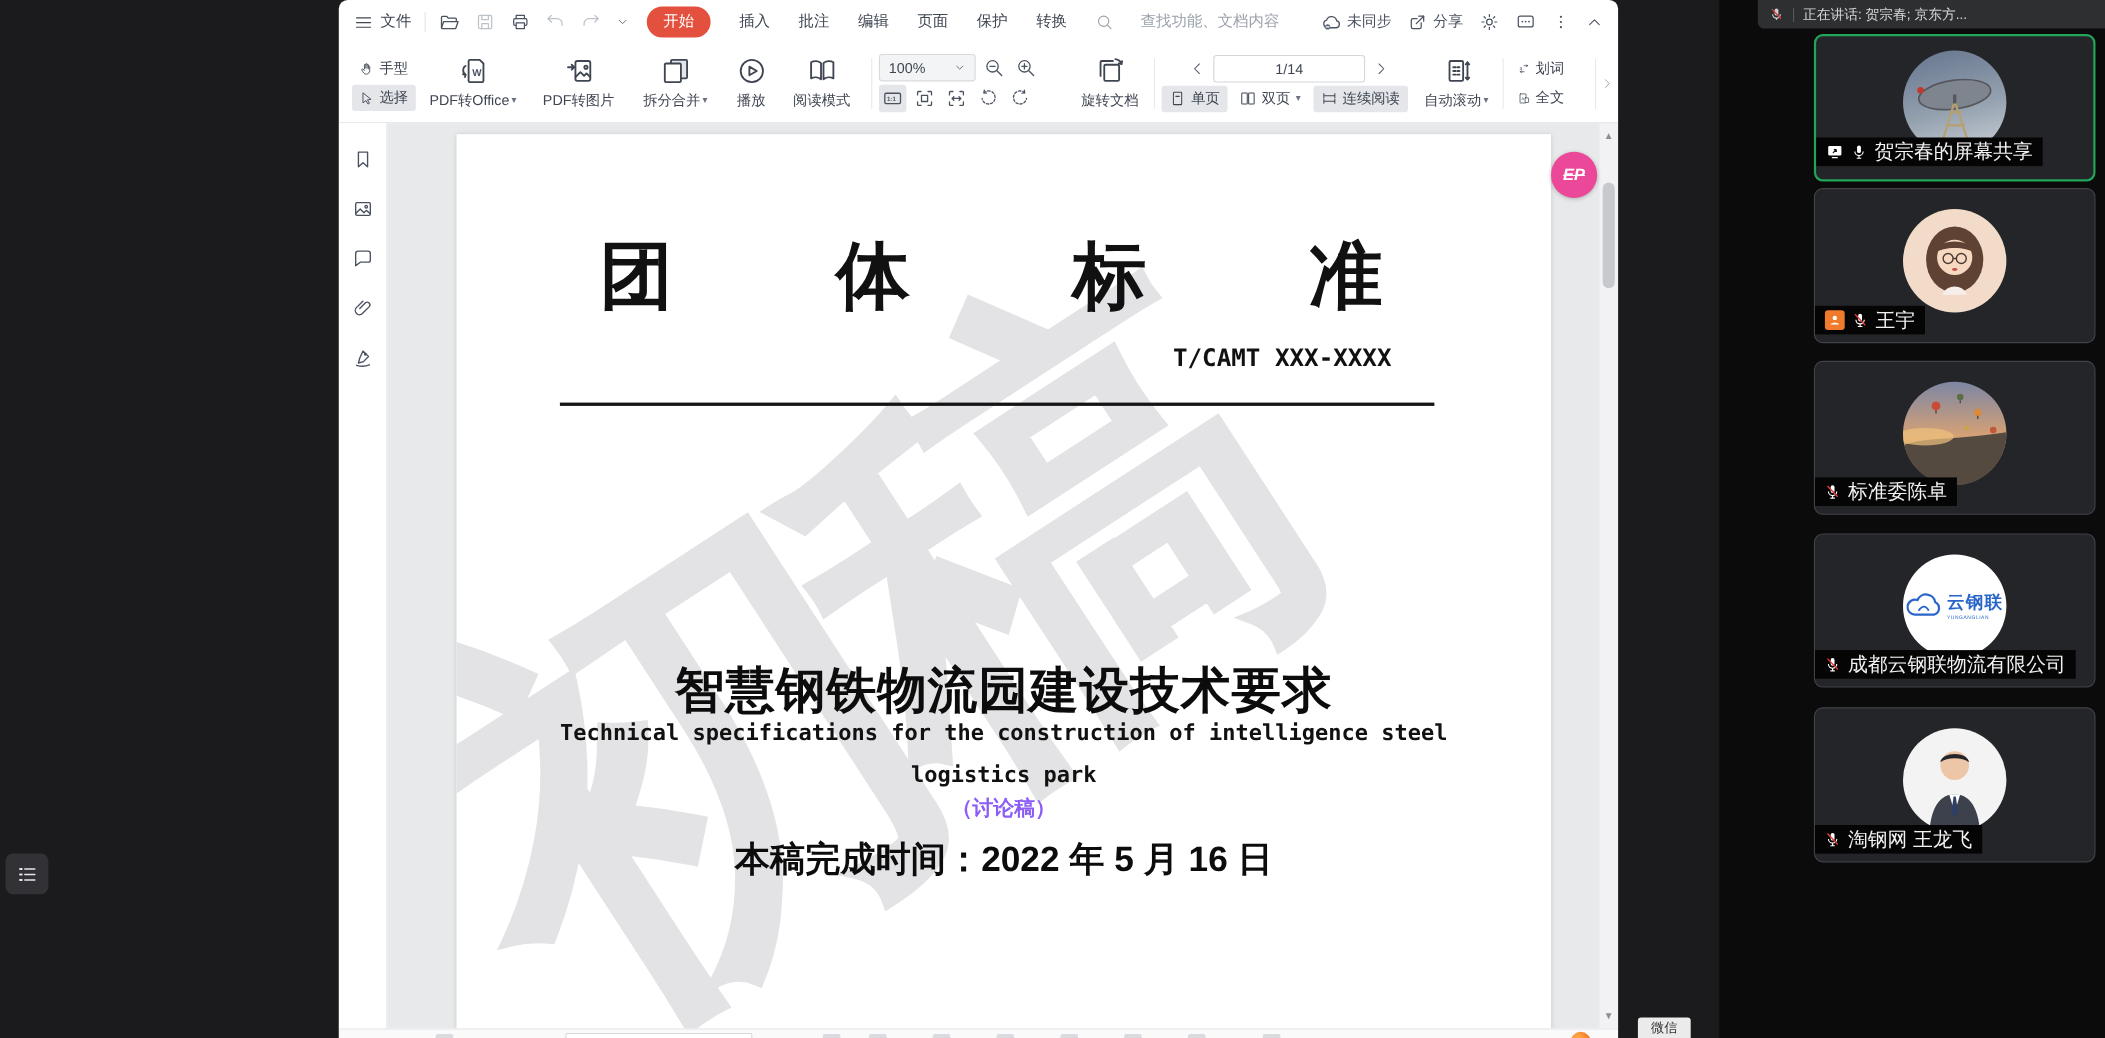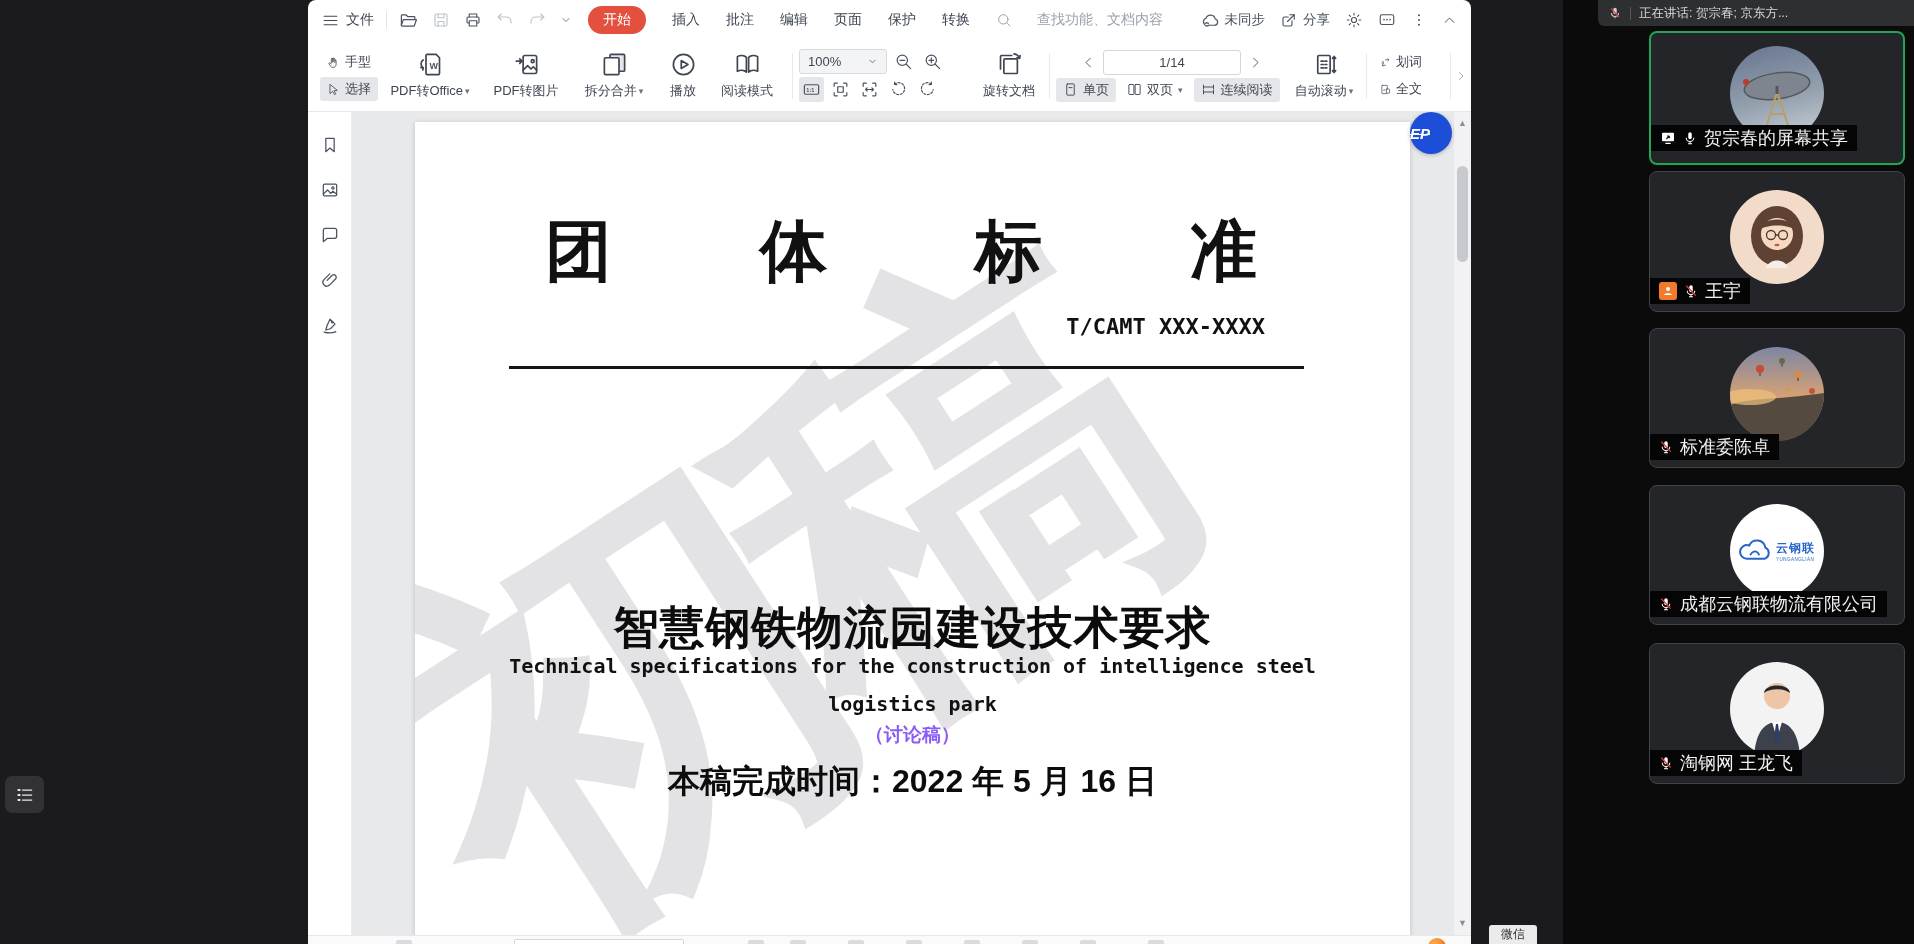--- a/index.html
+++ b/index.html
@@ -71,8 +71,8 @@
   #draft-note { left:0; top:600px; width:100%; text-align:center; font-size:19px; font-weight:bold; color:#8b5cf6; }
   #date-line { left:0; top:638px; width:100%; text-align:center; font-size:32px; font-weight:bold; color:#0c0c0c; }
 
-  #stamp-badge { position:absolute; left:1058px; top:0; width:42px; height:42px; border-radius:50%;
-    background:#1d4ed8; z-index:5; display:flex; align-items:center; justify-content:flex-start;
+  #stamp-badge { position:absolute; left:1058px; top:26px; width:42px; height:42px; border-radius:50%;
+    background:#ec4899; z-index:5; display:flex; align-items:center; justify-content:center;
     box-shadow:0 1px 4px rgba(0,0,0,.25); cursor:pointer; }
   #stamp-badge span { color:#fff; font-weight:bold; font-size:15px; font-style:italic; text-decoration:line-through; }
 

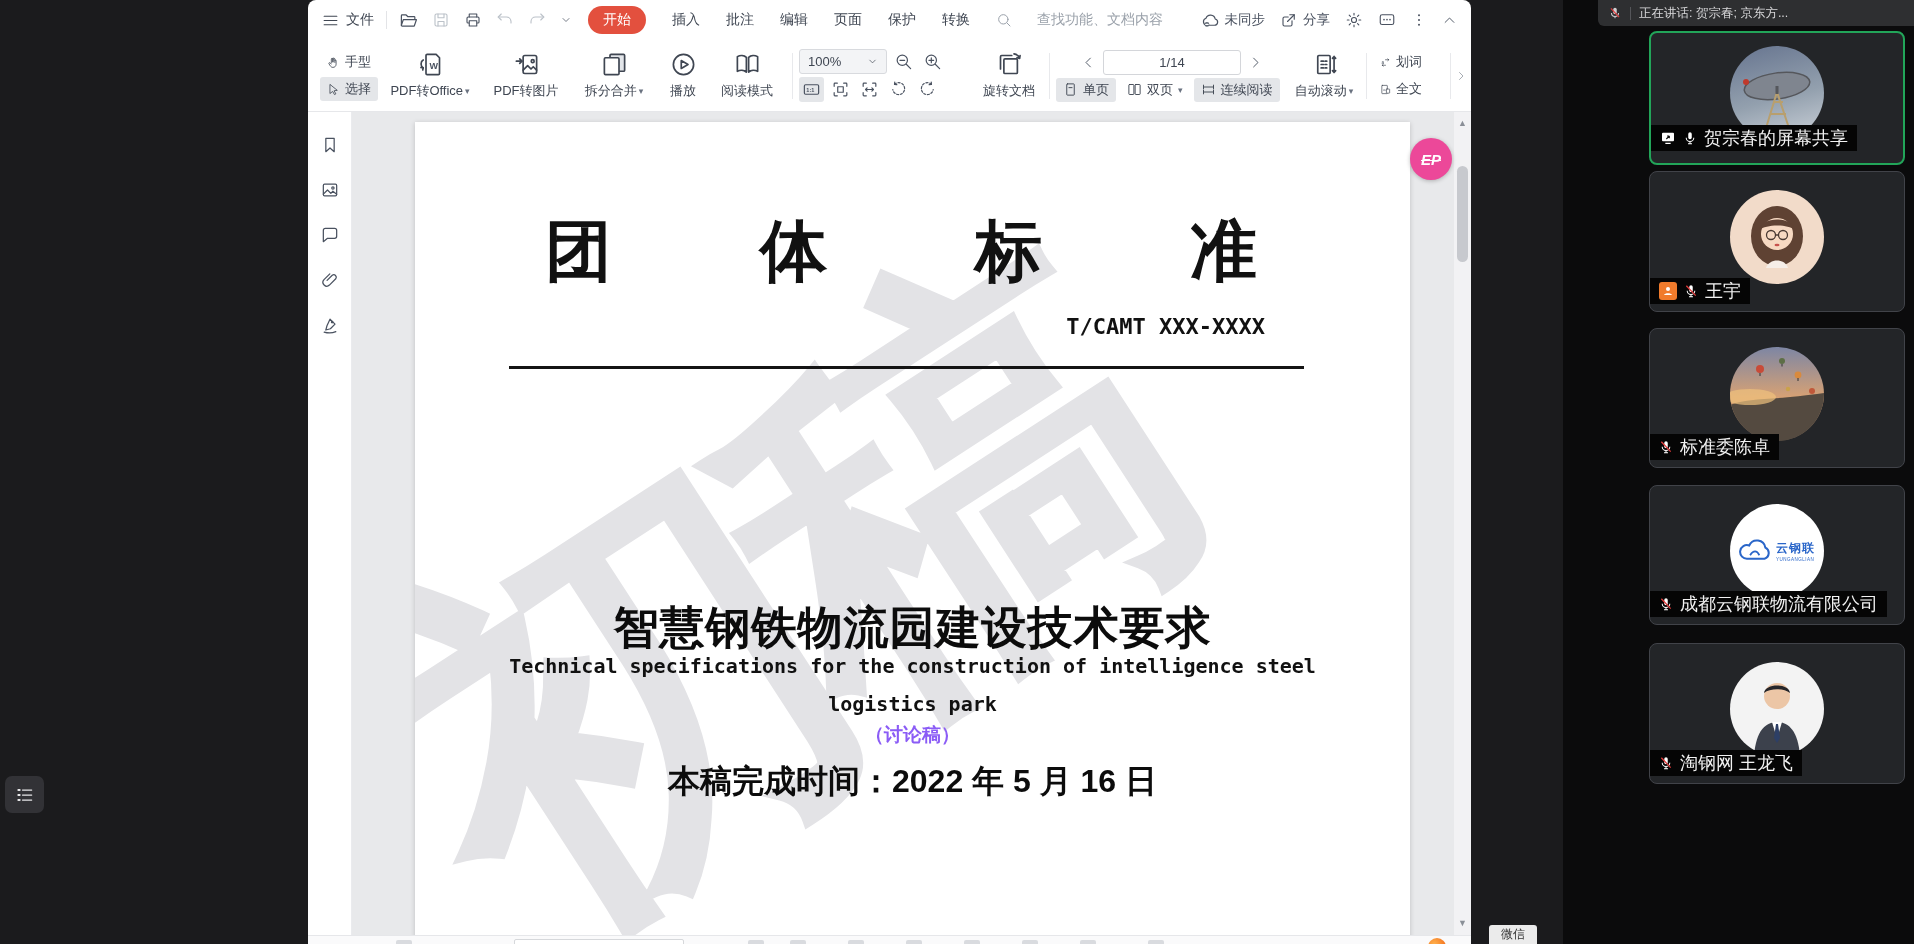--- a/index.html
+++ b/index.html
@@ -650,7 +650,7 @@
           <path d="M13 20c4-6 8-6 11 0" fill="none" stroke="#2a66c9" stroke-width="2"></path>
         </svg>
         <div>
-          <div style="color:#2a66c9; font-size:12px; font-weight:bold; letter-spacing:1px">云钢联</div>
+          <div style="color:#2a66c9; font-size:16px; font-weight:bold; letter-spacing:1px">云钢联</div>
           <div style="color:#2a66c9; font-size:4.5px; letter-spacing:.5px">YUNGANGLIAN</div>
         </div>
       </div>

